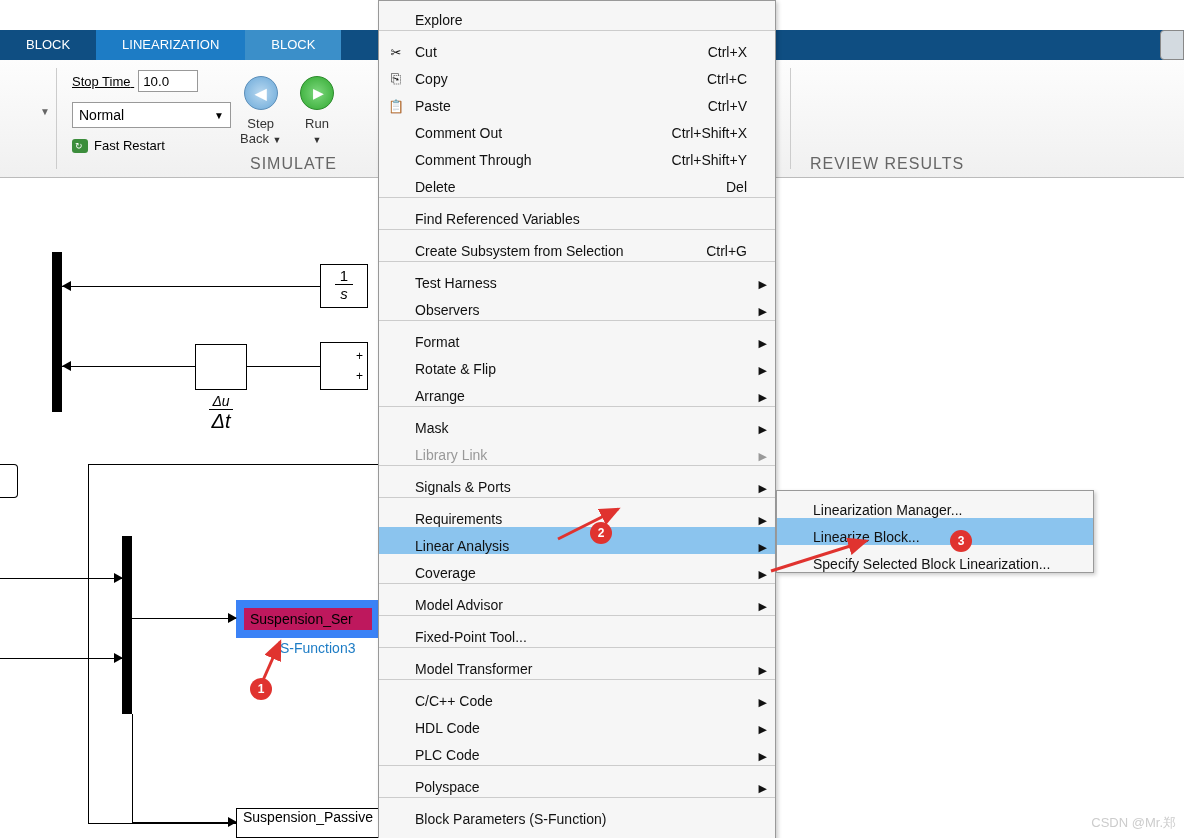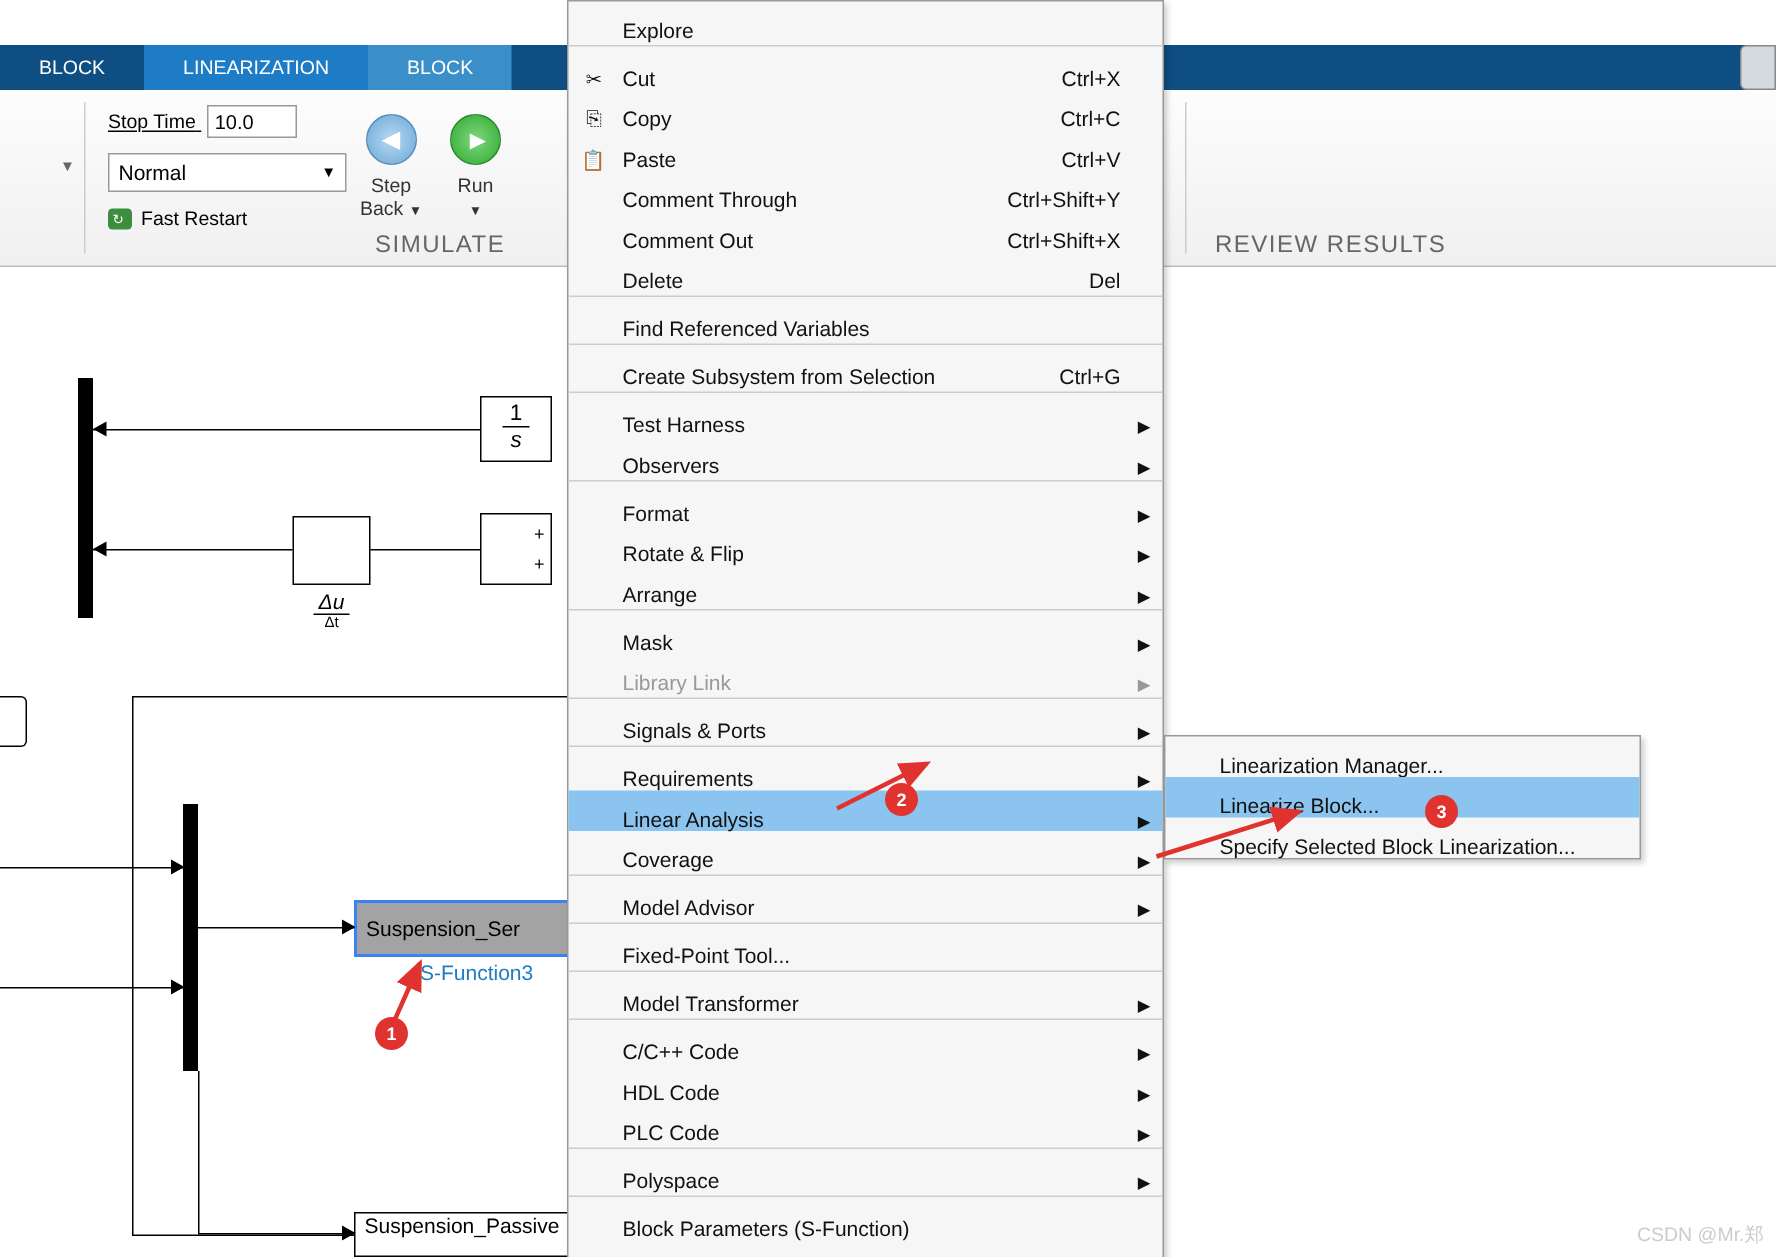--- a/index.html
+++ b/index.html
@@ -185,12 +185,12 @@
       <span class="shortcut">Ctrl+V</span>
     </div>
     <div class="menu-item">
+      <span>Comment Out</span>
+      <span class="shortcut">Ctrl+Shift+X</span>
+    </div>
+    <div class="menu-item">
       <span>Comment Through</span>
       <span class="shortcut">Ctrl+Shift+Y</span>
-    </div>
-    <div class="menu-item">
-      <span>Comment Out</span>
-      <span class="shortcut">Ctrl+Shift+X</span>
     </div>
     <div class="menu-item">
       <span>Delete</span>

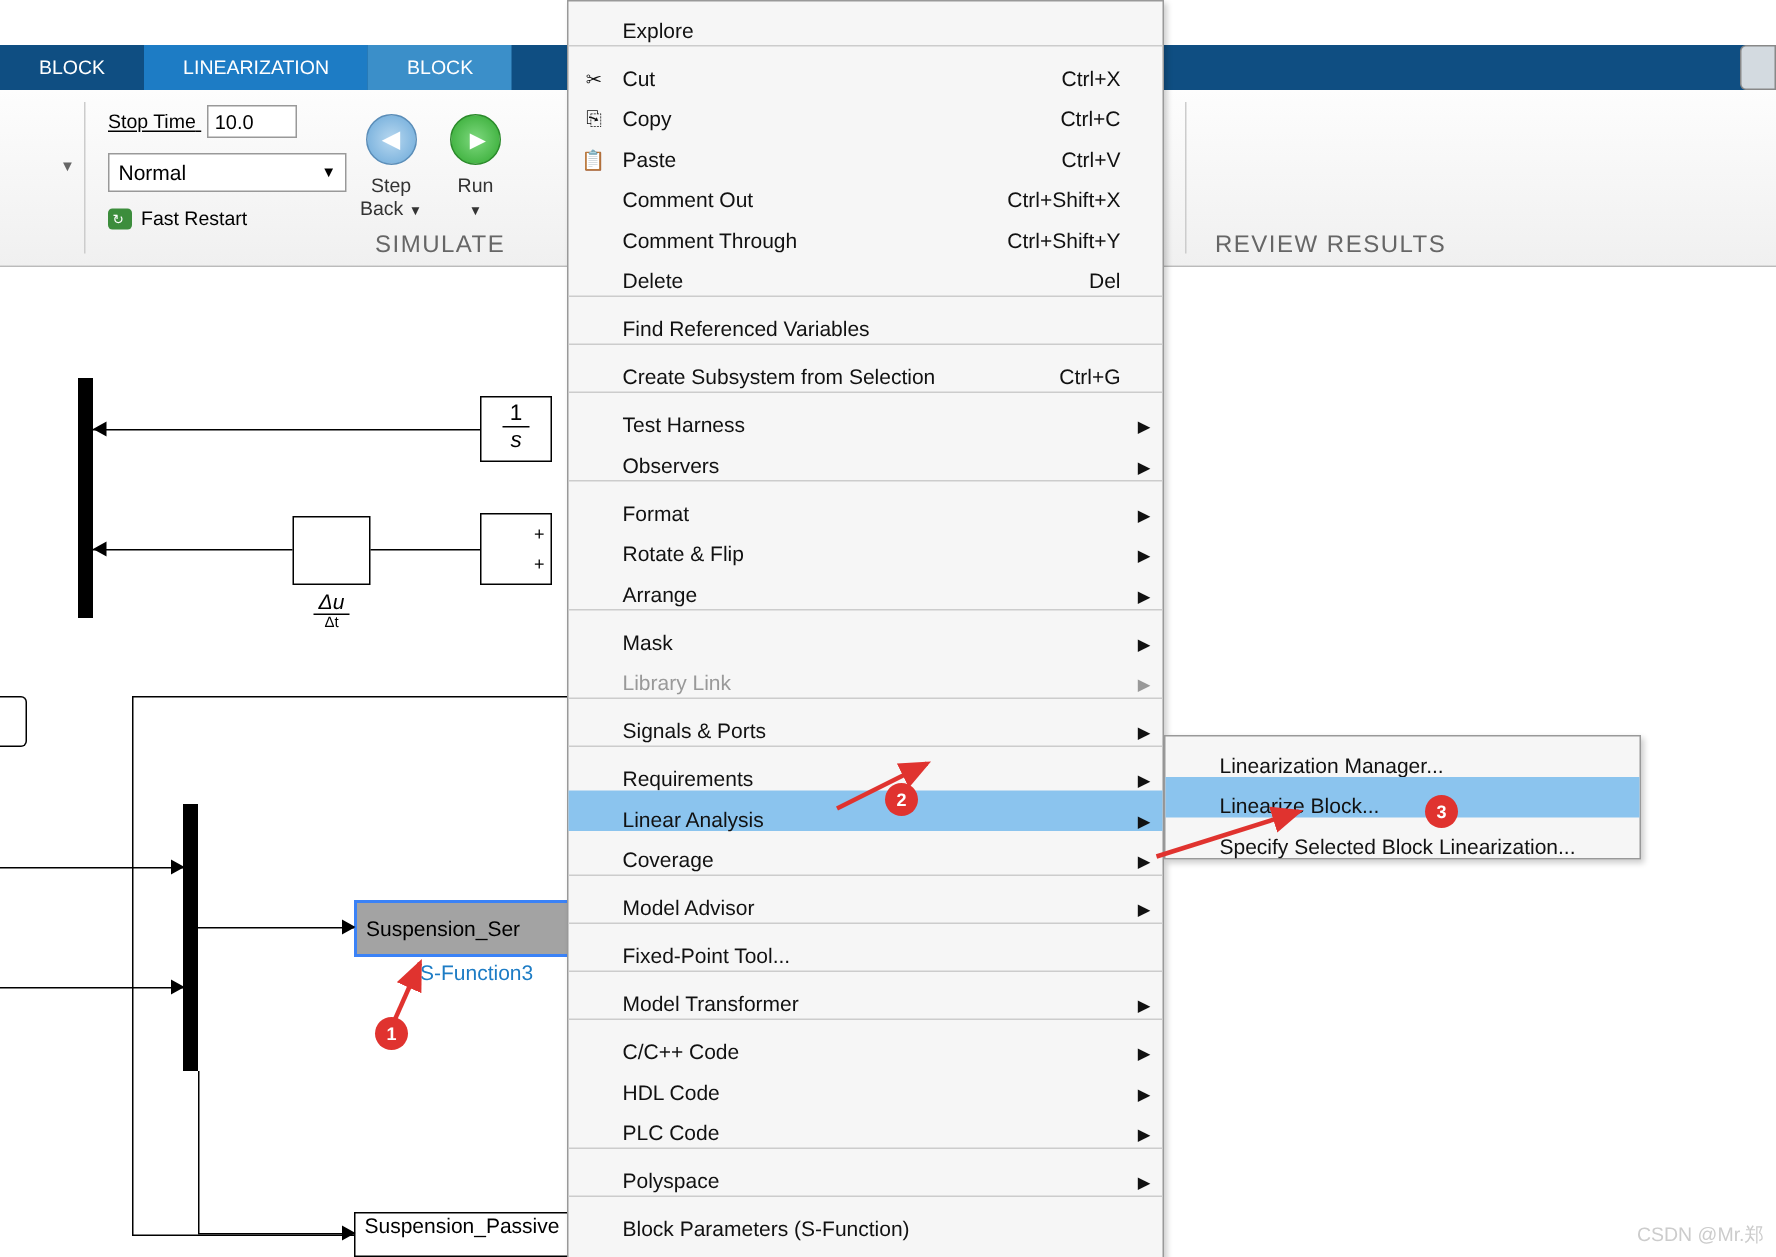--- a/index.html
+++ b/index.html
@@ -121,7 +121,7 @@
   <div class="block" style="left:195px; top:166px; width:52px; height:46px; text-align:center; padding-top:2px;">
     <div style="font-size:14px;font-style:italic;margin-top:46px;">Δu</div>
     <div style="border-top:1px solid #000; width:24px; margin:0 auto;"></div>
-    <div style="font-size:10px;">Δt</div>
+    <div style="font-size:20px;font-style:italic;">Δt</div>
   </div>
 
   <div class="line" style="left:62px; top:188px; width:133px; height:1px;"></div>

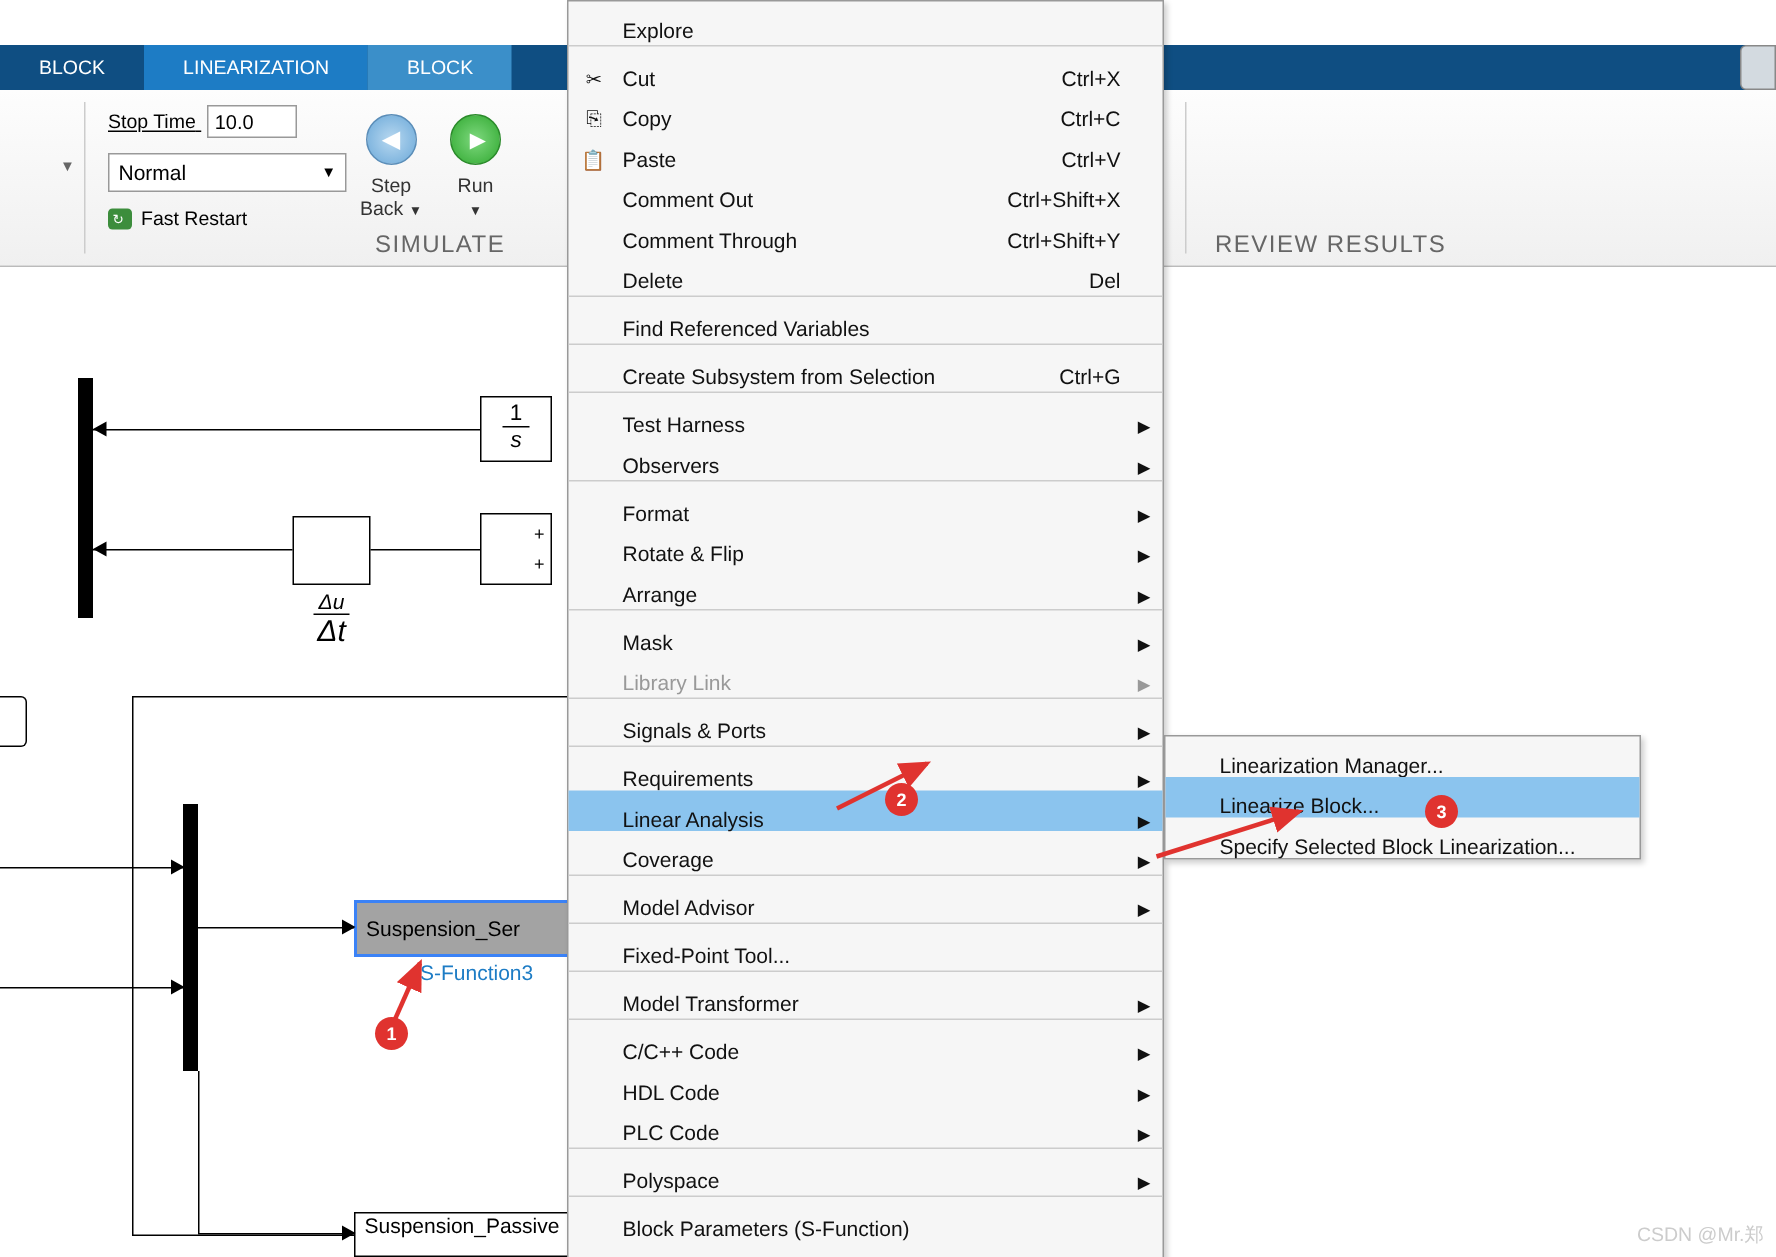--- a/index.html
+++ b/index.html
@@ -32,7 +32,7 @@
 
 .bar { position: absolute; background: #000; }
 .block { position: absolute; background: #fff; border: 1px solid #000; }
-.block.sel { border: 2px solid #3b82f6; background:#a3a3a3;}
+.block.sel { border: 8px solid #3b82f6; background:#be185d;}
 .line { position: absolute; background: #000; }
 
 

